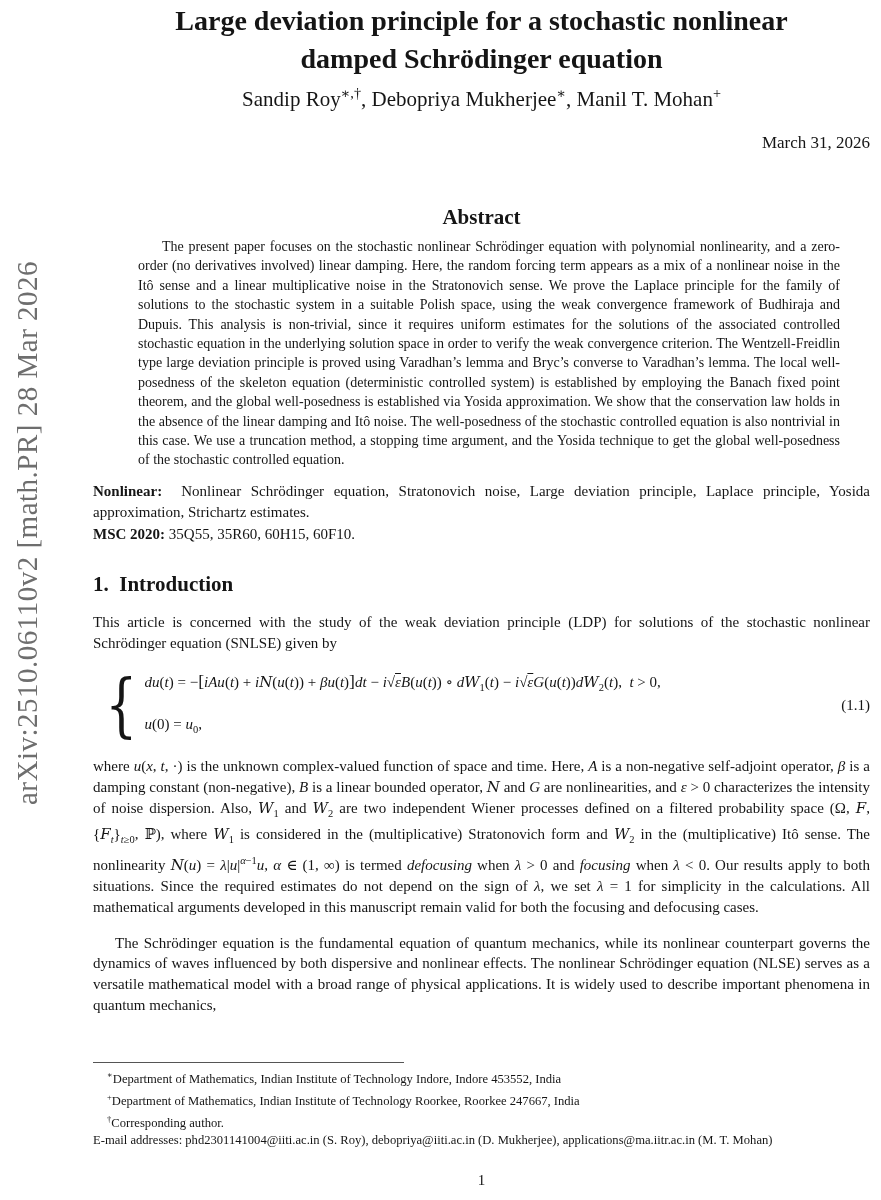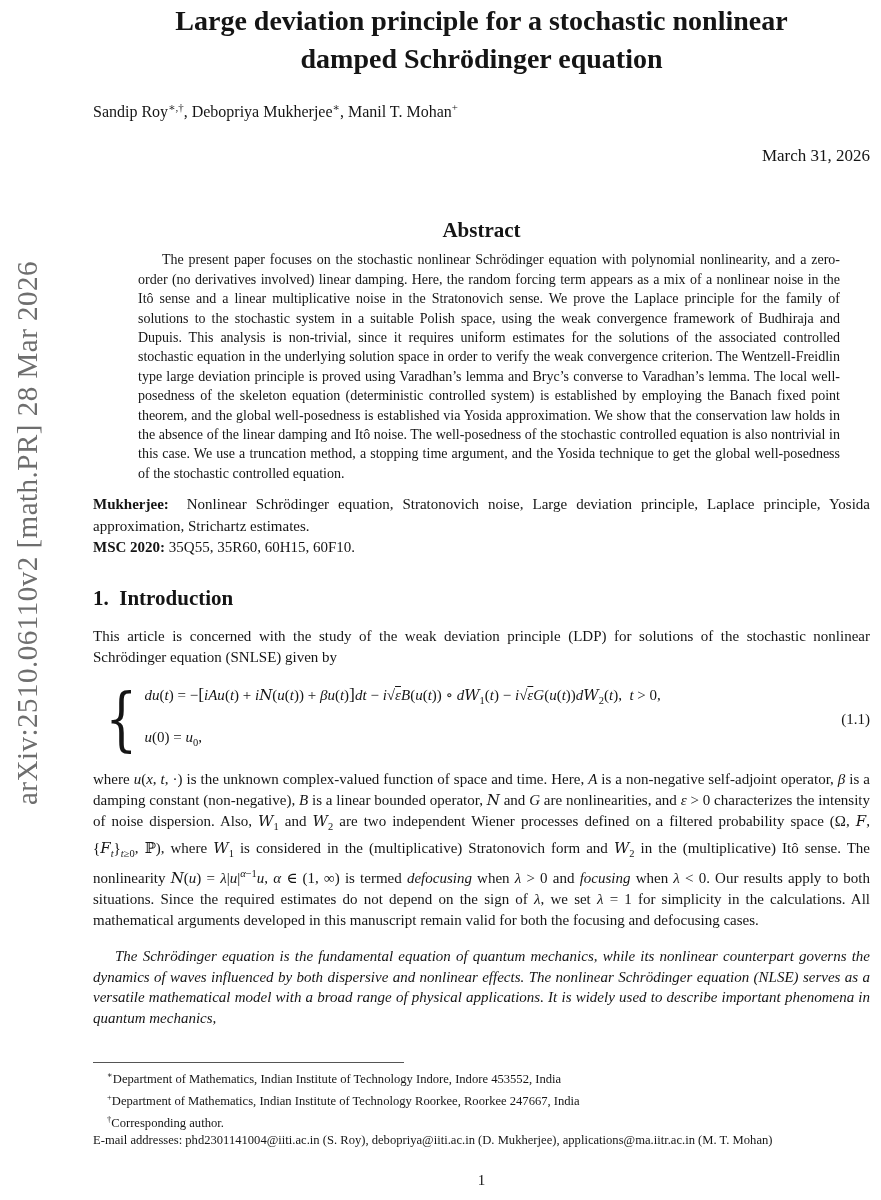--- a/index.html
+++ b/index.html
@@ -36,8 +36,9 @@
     font-weight: bold;
   }
   .authors {
-    margin-top: 18px;
-    font-size: 16px;
+    margin-top: 4px;
+    text-align: center;
+    font-size: 21px;
     line-height: 22px;
   }
   .authors sup, .fn sup { font-size: 68%; }

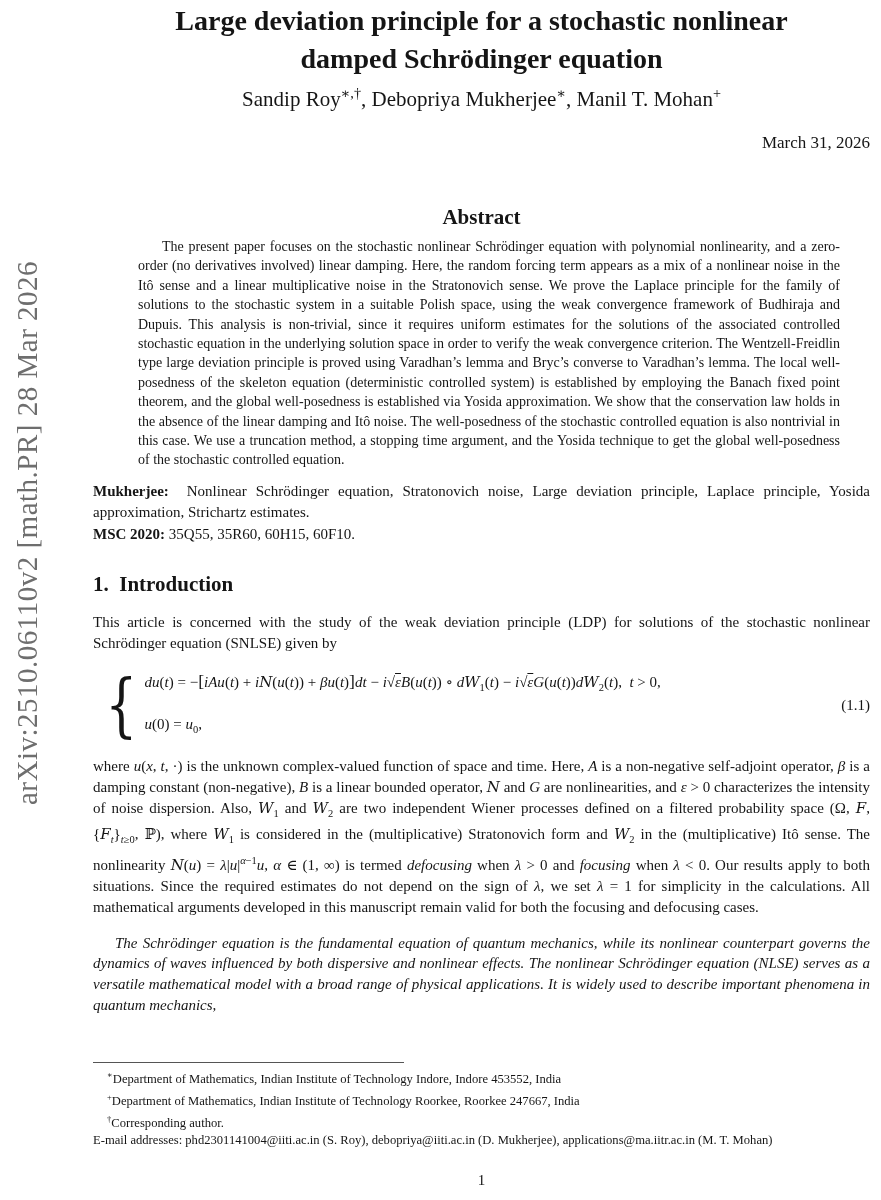--- a/index.html
+++ b/index.html
@@ -143,7 +143,7 @@
   <div class="abstract-body">The present paper focuses on the stochastic nonlinear Schrödinger equation with polynomial nonlinearity, and a zero-order (no derivatives involved) linear damping. Here, the random forcing term appears as a mix of a nonlinear noise in the Itô sense and a linear multiplicative noise in the Stratonovich sense. We prove the Laplace principle for the family of solutions to the stochastic system in a suitable Polish space, using the weak convergence framework of Budhiraja and Dupuis. This analysis is non-trivial, since it requires uniform estimates for the solutions of the associated controlled stochastic equation in the underlying solution space in order to verify the weak convergence criterion. The Wentzell-Freidlin type large deviation principle is proved using Varadhan’s lemma and Bryc’s converse to Varadhan’s lemma. The local well-posedness of the skeleton equation (deterministic controlled system) is established by employing the Banach fixed point theorem, and the global well-posedness is established via Yosida approximation. We show that the conservation law holds in the absence of the linear damping and Itô noise. The well-posedness of the stochastic controlled equation is also nontrivial in this case. We use a truncation method, a stopping time argument, and the Yosida technique to get the global well-posedness of the stochastic controlled equation.</div>
 
   <div class="kw-block">
-    <p class="kw-line"><b>Mukherjee:</b>&nbsp; Nonlinear Schrödinger equation, Stratonovich noise, Large deviation principle, Laplace principle, Yosida approximation, Strichartz estimates.</p>
+    <p class="kw-line"><b>Nonlinear:</b>&nbsp; Nonlinear Schrödinger equation, Stratonovich noise, Large deviation principle, Laplace principle, Yosida approximation, Strichartz estimates.</p>
     <p class="kw-line"><b>MSC 2020:</b> 35Q55, 35R60, 60H15, 60F10.</p>
   </div>
 

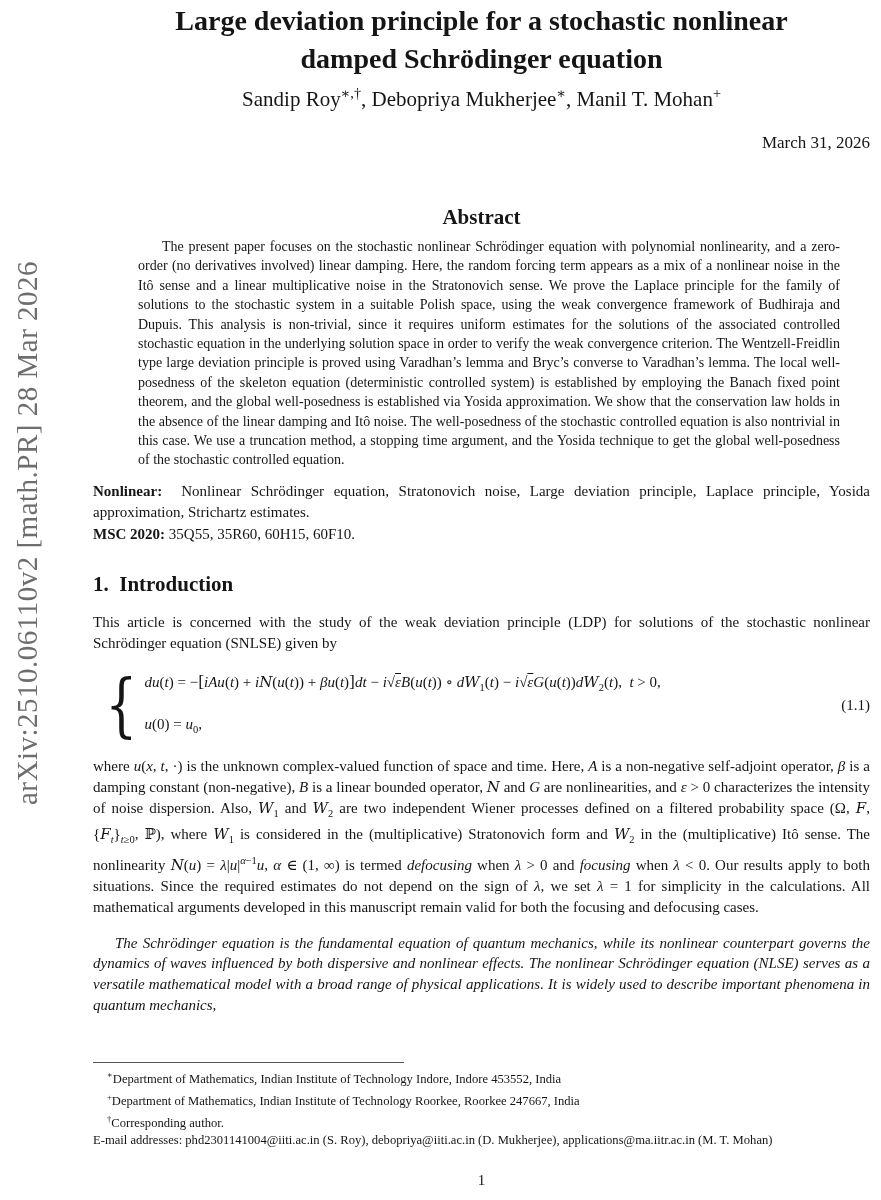--- a/index.html
+++ b/index.html
@@ -73,7 +73,7 @@
     line-height: 20.8px;
     text-align: justify;
   }
-  .body-par.indent { text-indent: 22px; font-style: italic; }
+  .body-par.indent { text-indent: 22px; }
   .body-par.cont { margin-top: 8px; }
   sub { font-size: 70%; }
   sup { font-size: 70%; }

